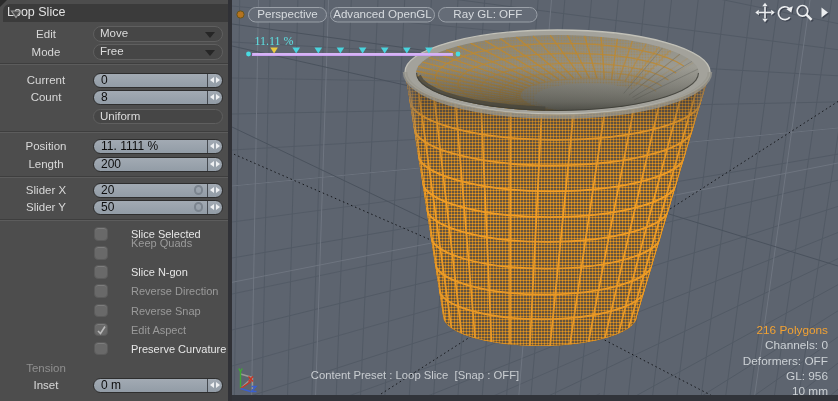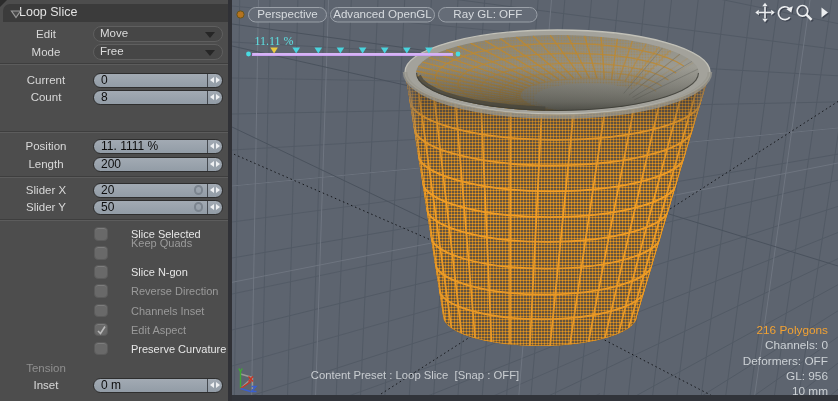--- a/index.html
+++ b/index.html
@@ -8,7 +8,7 @@
 #vdiv { position:absolute; left:228px; top:0; width:4px; height:401px; background:#303136; }
 #vp { position:absolute; left:232px; top:0; width:606px; height:401px; }
 #hdr { position:absolute; left:3px; top:4px; width:225px; height:17.5px; background:#3b3b3b;
-  border-radius:7px 0 0 0; color:#e2e2e2; font-size:12.5px; line-height:17px; padding-left:16px; }
+  border-radius:7px 0 0 0; color:#e2e2e2; font-size:12.5px; line-height:17px; padding-left:4px; }
 #notch { position:absolute; left:0; top:0; width:0; height:0;
   border-top:7px solid #2c2c2c; border-right:7px solid transparent; }
 .lb { position:absolute; text-align:center; font-size:11.5px; line-height:13px; }

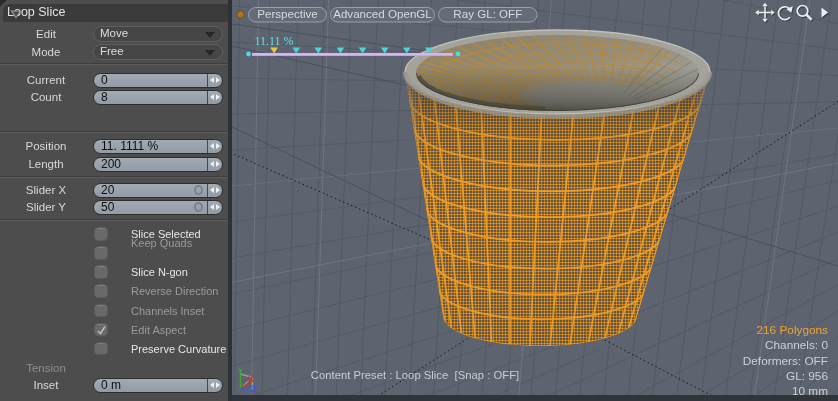--- a/index.html
+++ b/index.html
@@ -57,6 +57,7 @@
           <i class="al"></i>
           <i class="ar"></i>
         </span></div>
+<div class="dd" style="top:108.5px">Uniform</div>
 <div class="sep" style="top:130.5px"></div>
 <div class="lb" style="left:4px;top:139.5px;width:84px;color:#d8d8d8">Position</div>
 <div class="fd" style="top:138.5px"><span class="ft">11. 1111 %</span><span class="sp">

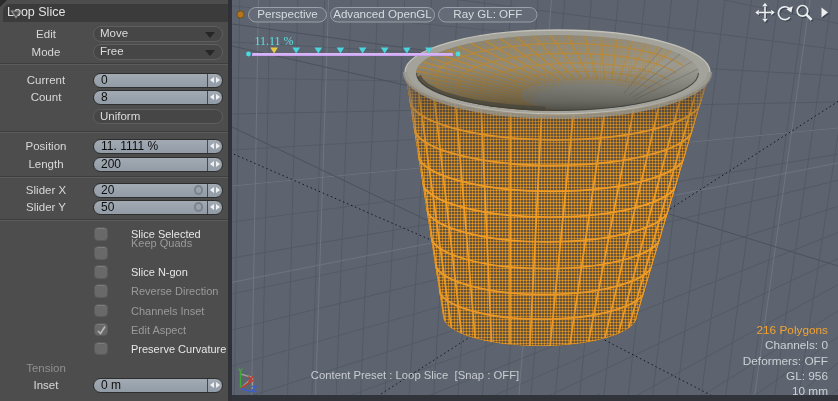--- a/index.html
+++ b/index.html
@@ -90,7 +90,7 @@
 <div class="cb" style="top:284.3px"></div>
       <div class="cbl" style="top:284.3px;color:#9a9a9a">Reverse Direction</div>
 <div class="cb" style="top:303.5px"></div>
-      <div class="cbl" style="top:303.5px;color:#9a9a9a">Channels Inset</div>
+      <div class="cbl" style="top:303.5px;color:#9a9a9a">Reverse Snap</div>
 <div class="cb" style="top:322.5px">
         <svg width="13" height="13" viewBox="0 0 13 13" style="position:absolute;left:0;top:0">
           <path d="M 3 7 L 5.5 9.5 L 10 2.5" stroke="#b9b9b9" stroke-width="1.6" fill="none"></path>

